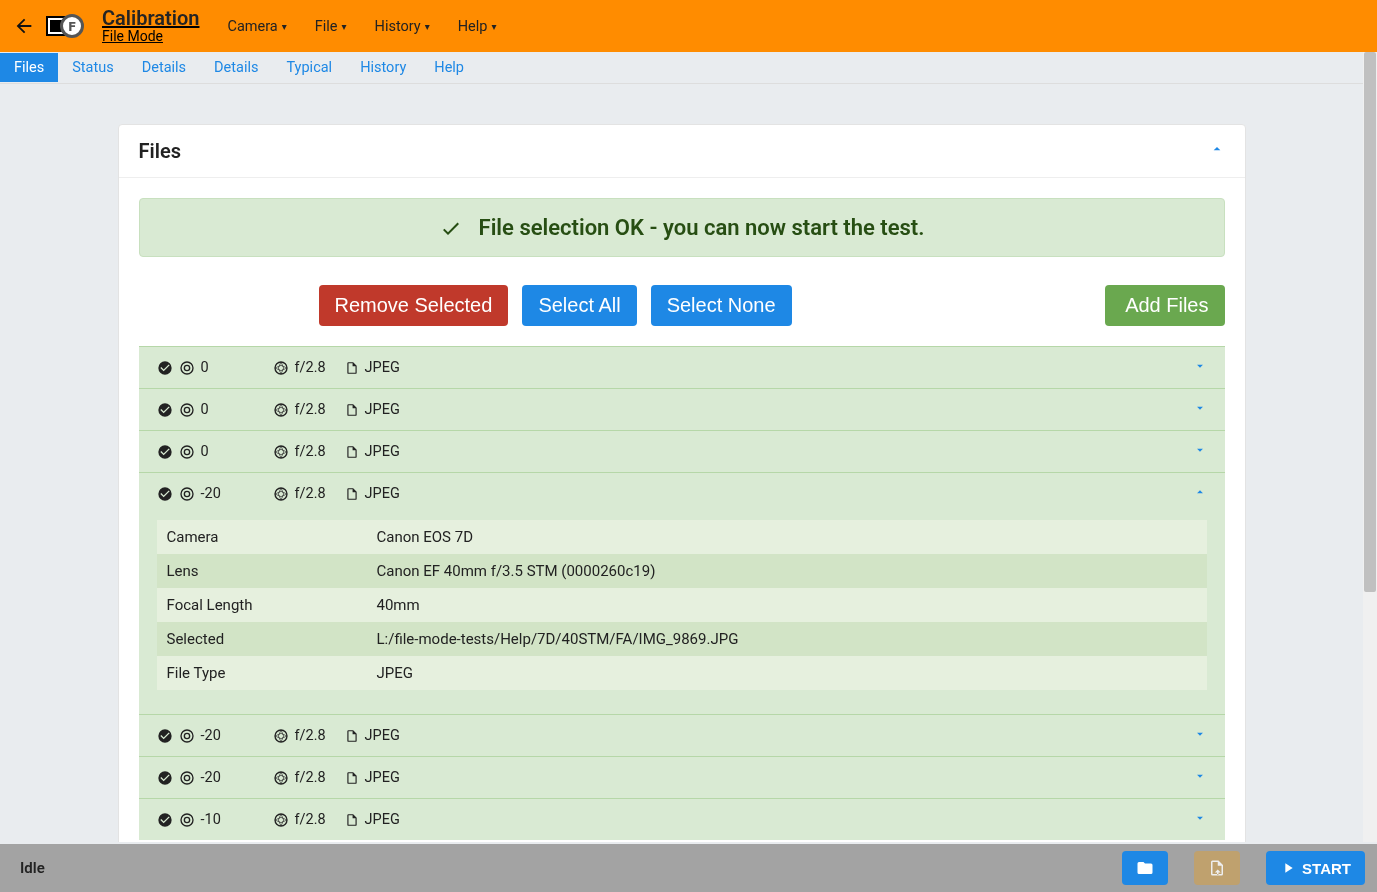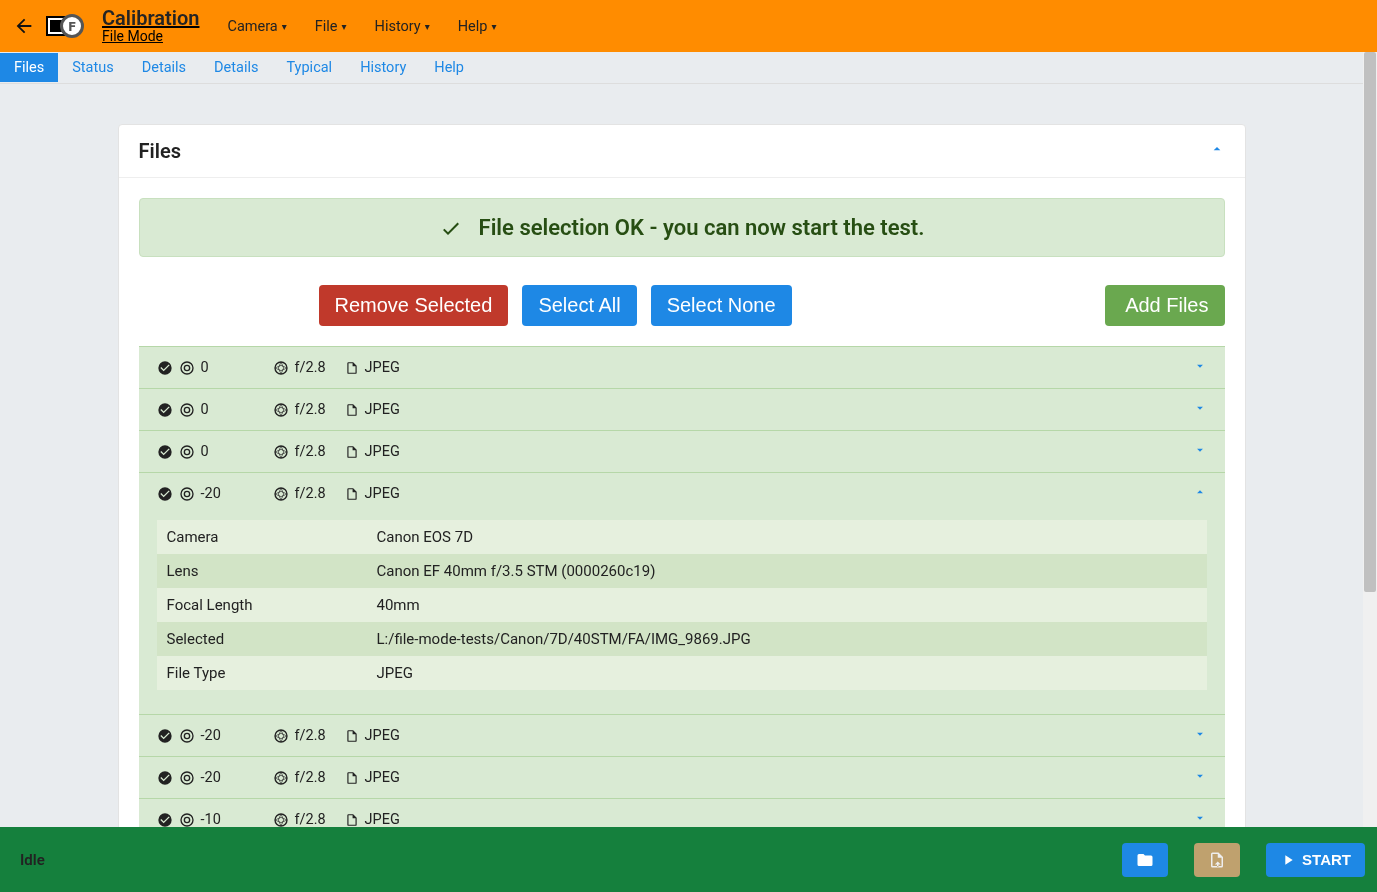--- a/index.html
+++ b/index.html
@@ -417,7 +417,7 @@
                 </tr>
                 <tr>
                   <td>Selected</td>
-                  <td>L:/file-mode-tests/Canon/7D/40STM/FA/IMG_9869.JPG</td>
+                  <td>L:/file-mode-tests/Help/7D/40STM/FA/IMG_9869.JPG</td>
                 </tr>
                 <tr>
                   <td>File Type</td>

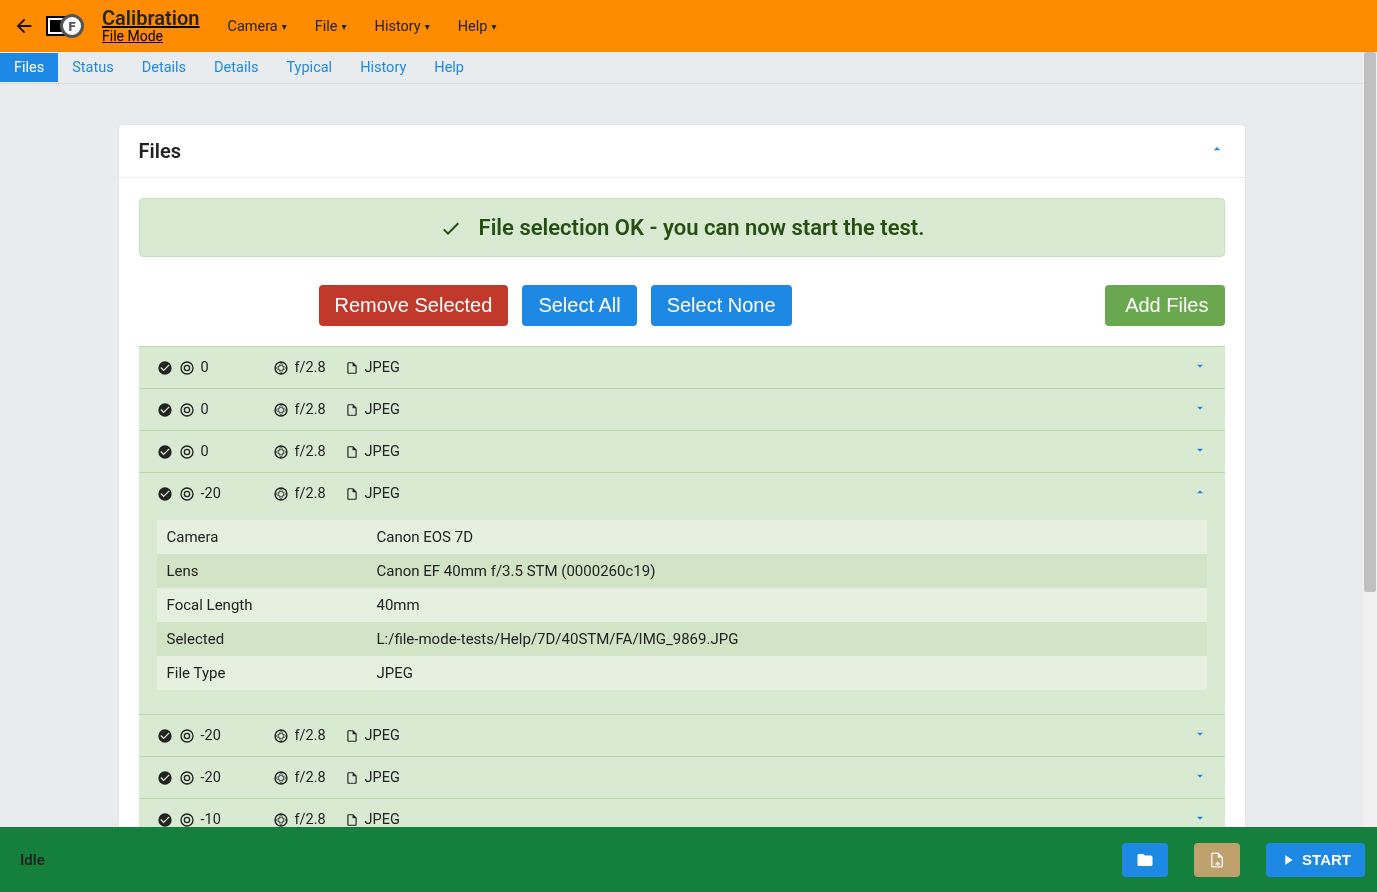--- a/index.html
+++ b/index.html
@@ -159,7 +159,7 @@
 
 .bottom-bar {
   position:absolute; left:0; right:0; bottom:0;
-  height:65px; background:#15803d;
+  height:48px; background:#a3a3a3;
   display:flex; align-items:center;
   padding: 0 12px;
 }

